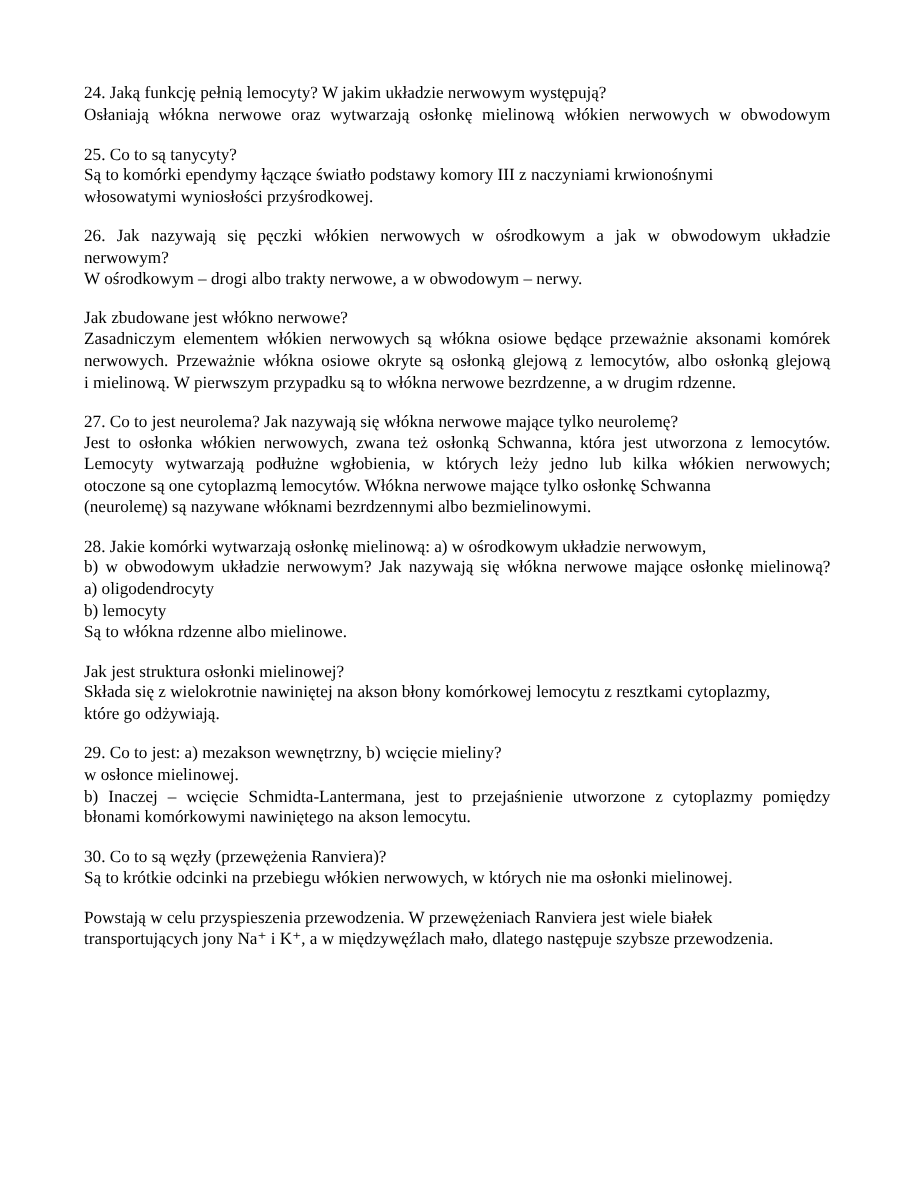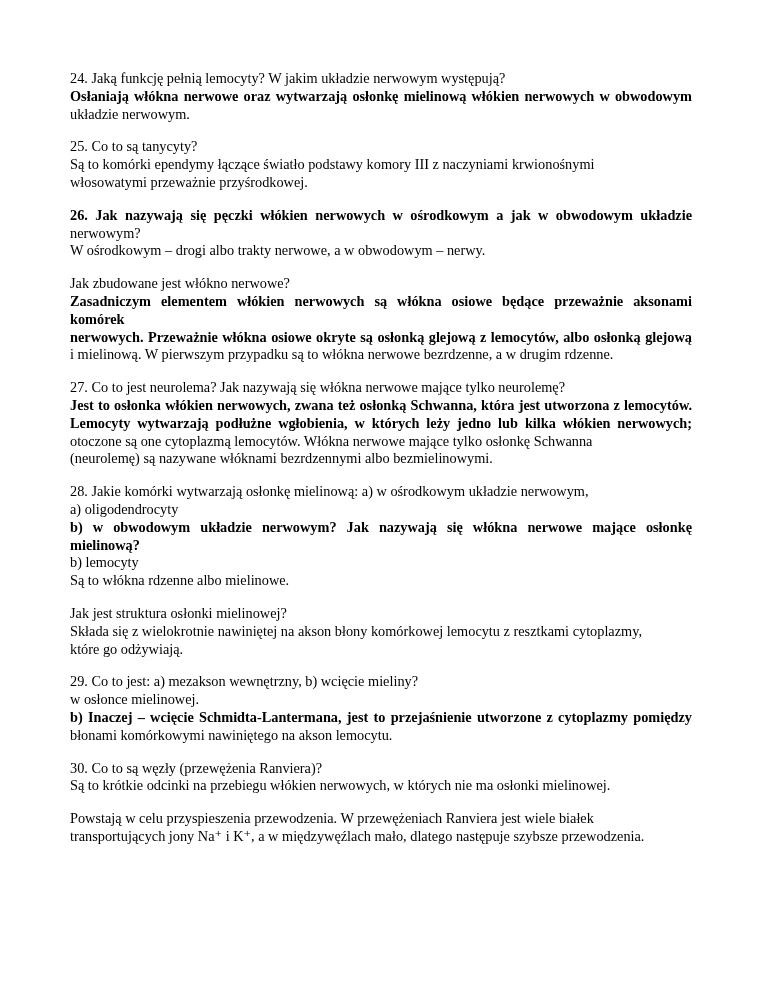--- a/index.html
+++ b/index.html
@@ -35,7 +35,6 @@
   .line.j {
     text-align: justify;
     text-align-last: justify;
-    font-weight: bold;
   }
   .block + .block {
     margin-top: 15px;

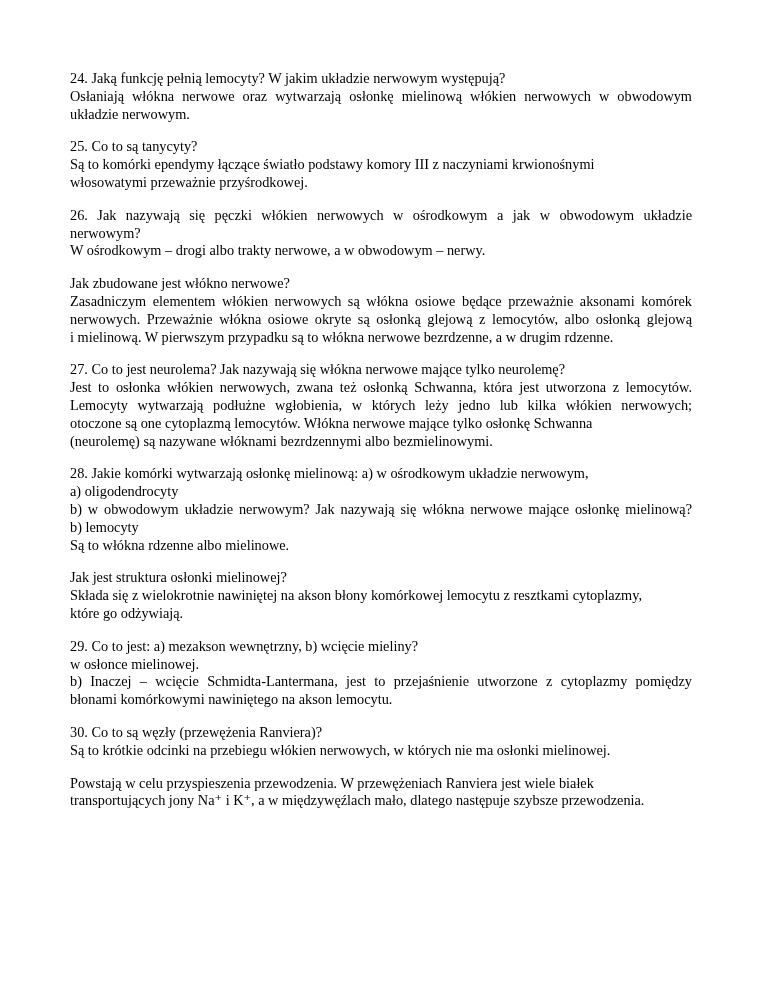--- a/index.html
+++ b/index.html
@@ -48,7 +48,6 @@
       <div class="block">
         <div class="line">24. Jaką funkcję pełnią lemocyty? W jakim układzie nerwowym występują?</div>
         <div class="line j">Osłaniają włókna nerwowe oraz wytwarzają osłonkę mielinową włókien nerwowych w obwodowym</div>
-        <div class="line">układzie nerwowym.</div>
       </div>
       <div class="block">
         <div class="line">25. Co to są tanycyty?</div>

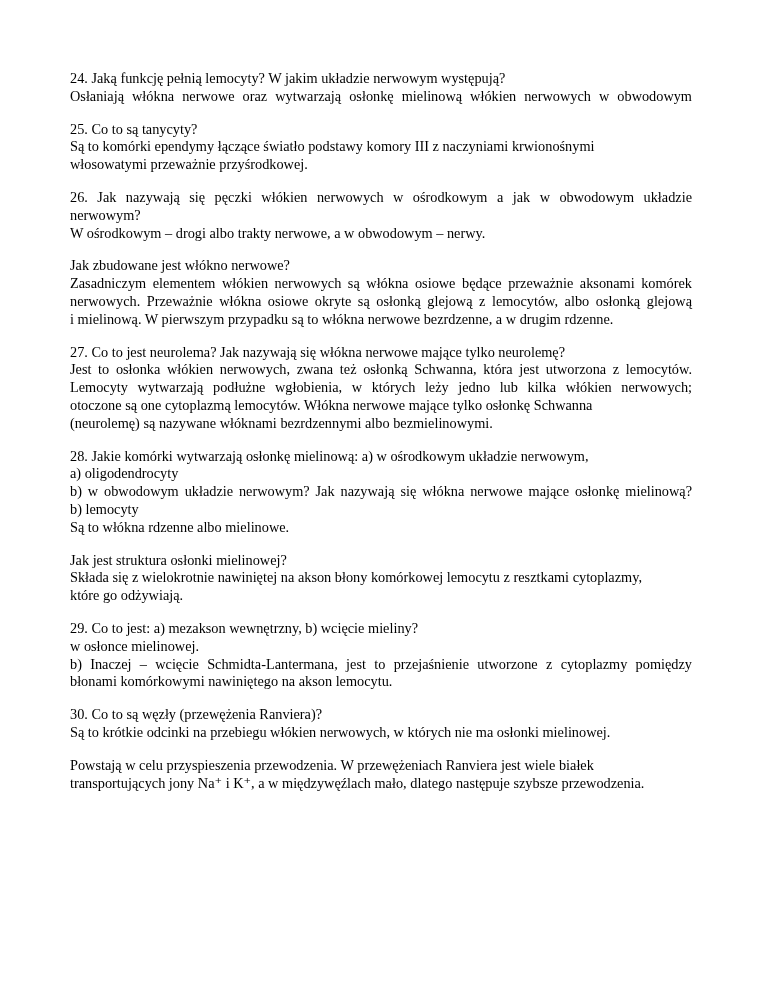--- a/index.html
+++ b/index.html
@@ -52,7 +52,7 @@
       <div class="block">
         <div class="line">25. Co to są tanycyty?</div>
         <div class="line">Są to komórki ependymy łączące światło podstawy komory III z naczyniami krwionośnymi</div>
-        <div class="line">włosowatymi przeważnie przyśrodkowej.</div>
+        <div class="line">włosowatymi wyniosłości przyśrodkowej.</div>
       </div>
       <div class="block">
         <div class="line j">26. Jak nazywają się pęczki włókien nerwowych w ośrodkowym a jak w obwodowym układzie</div>

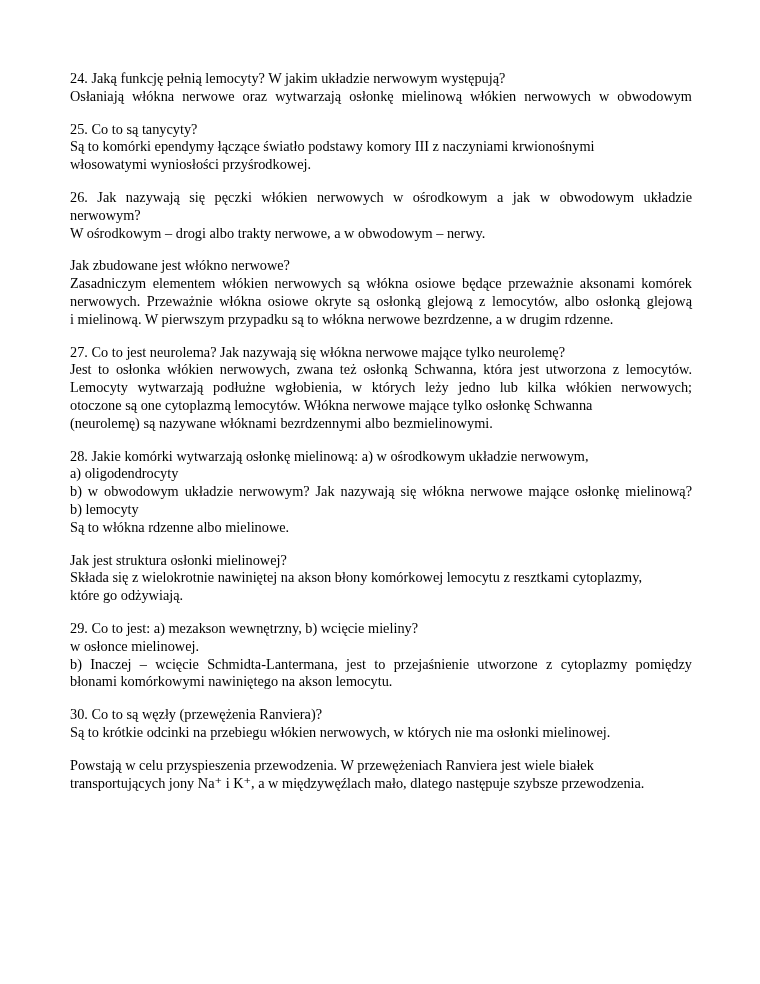--- a/index.html
+++ b/index.html
@@ -74,8 +74,8 @@
       </div>
       <div class="block">
         <div class="line">28. Jakie komórki wytwarzają osłonkę mielinową: a) w ośrodkowym układzie nerwowym,</div>
+        <div class="line j">b) w obwodowym układzie nerwowym? Jak nazywają się włókna nerwowe mające osłonkę mielinową?</div>
         <div class="line">a) oligodendrocyty</div>
-        <div class="line j">b) w obwodowym układzie nerwowym? Jak nazywają się włókna nerwowe mające osłonkę mielinową?</div>
         <div class="line">b) lemocyty</div>
         <div class="line">Są to włókna rdzenne albo mielinowe.</div>
       </div>

